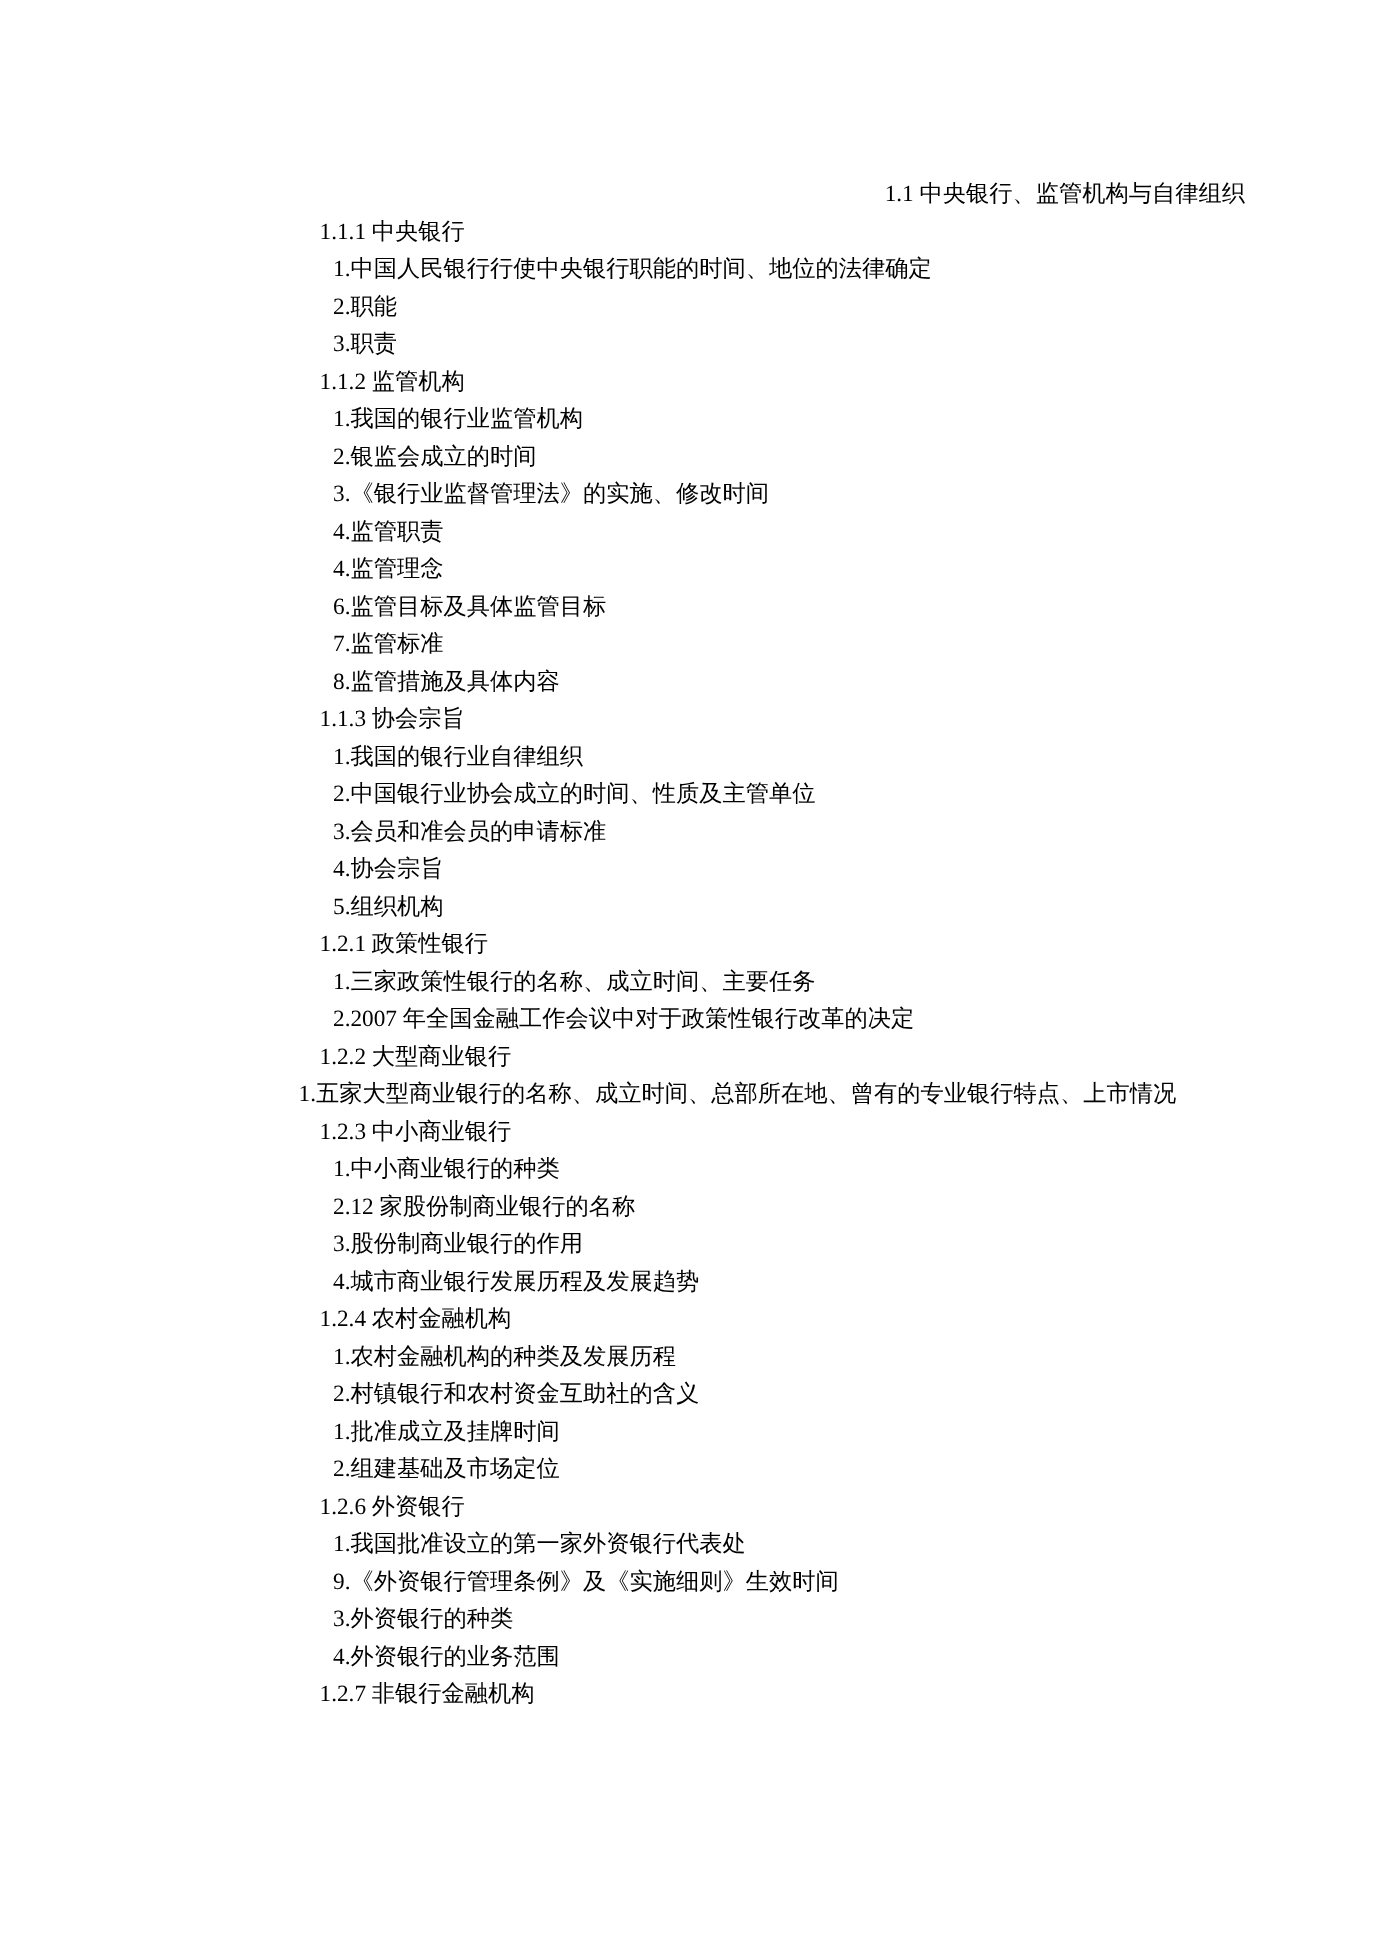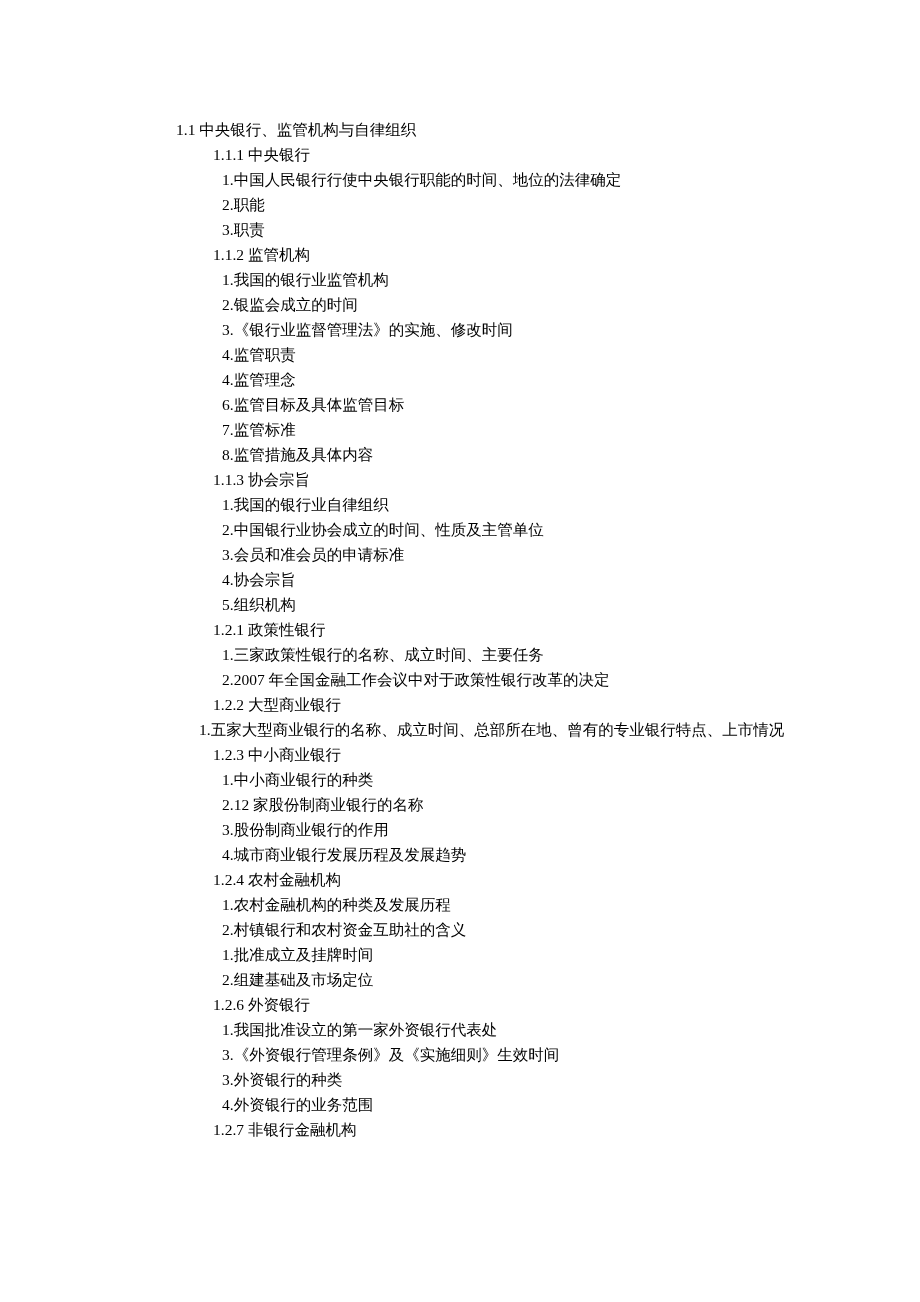--- a/index.html
+++ b/index.html
@@ -18,7 +18,7 @@
     line-height: 25px;
     color: #000000;
   }
-  .l0 { margin-left: 0; }
+  .l0 { margin-left: 0; text-align: right; }
   .l1 { margin-left: 37px; }
   .l2 { margin-left: 46px; }
   .hang {

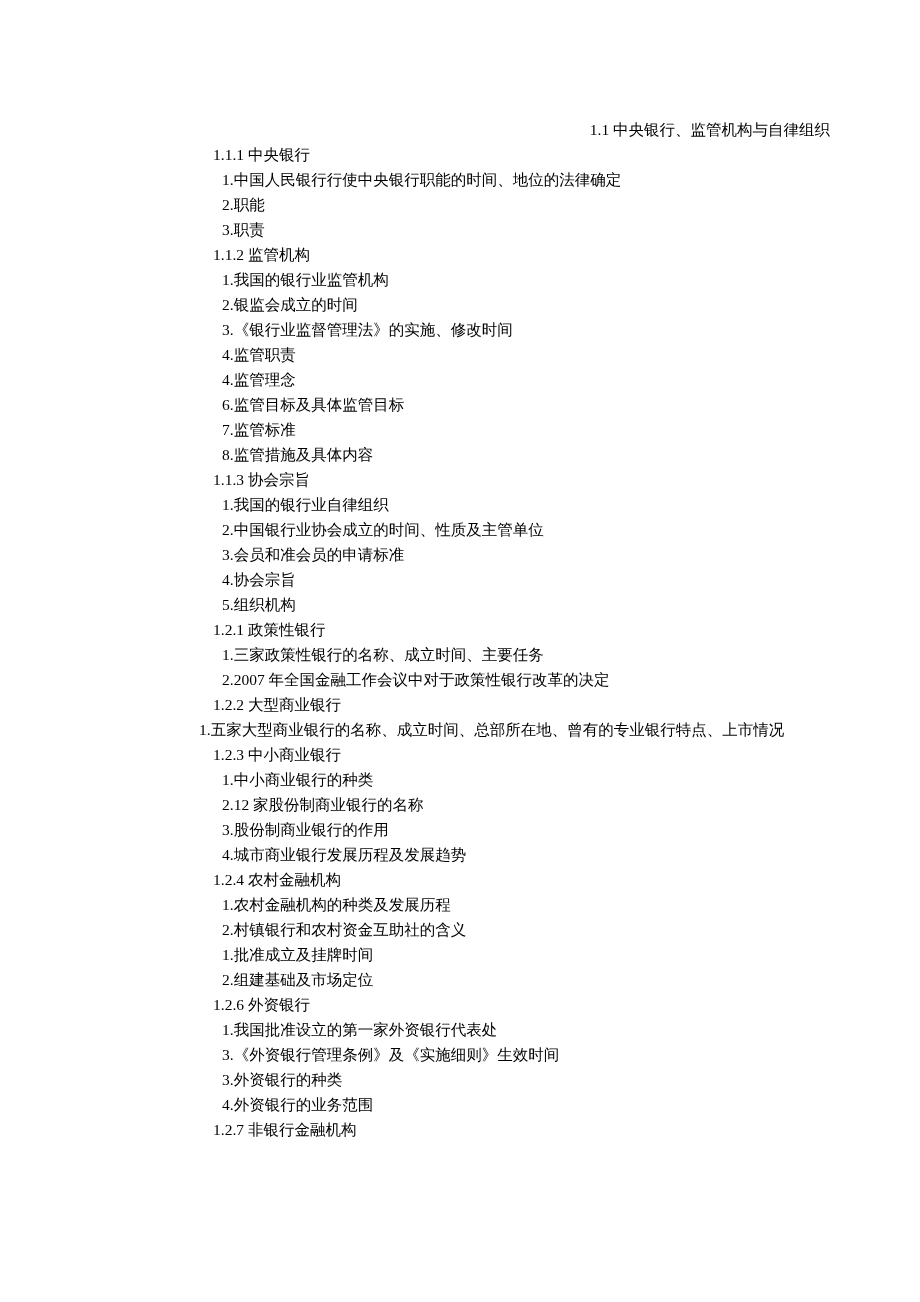--- a/index.html
+++ b/index.html
@@ -68,7 +68,7 @@
   <div class="l2">2.组建基础及市场定位</div>
   <div class="l1">1.2.6 外资银行</div>
   <div class="l2">1.我国批准设立的第一家外资银行代表处</div>
-  <div class="l2">3.《外资银行管理条例》及《实施细则》生效时间</div>
+  <div class="l2">9.《外资银行管理条例》及《实施细则》生效时间</div>
   <div class="l2">3.外资银行的种类</div>
   <div class="l2">4.外资银行的业务范围</div>
   <div class="l1">1.2.7 非银行金融机构</div>

